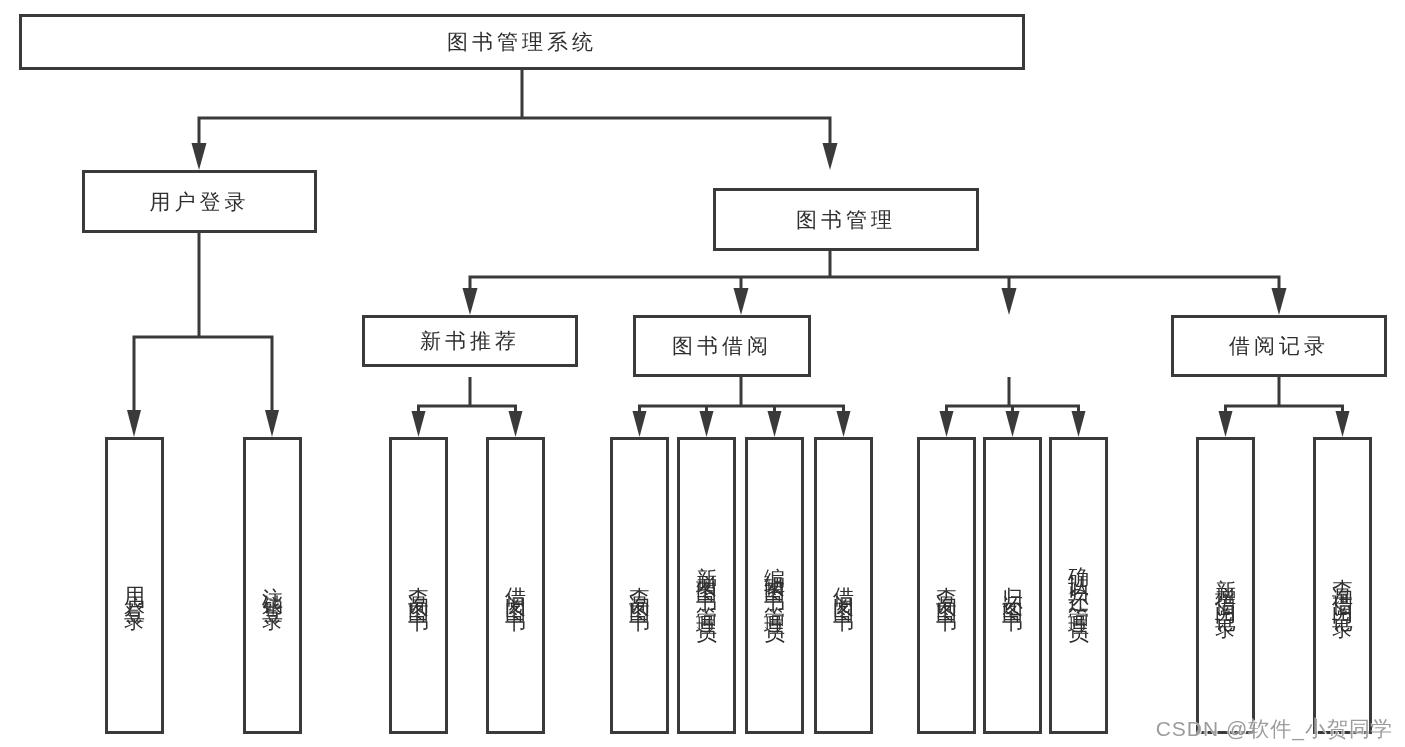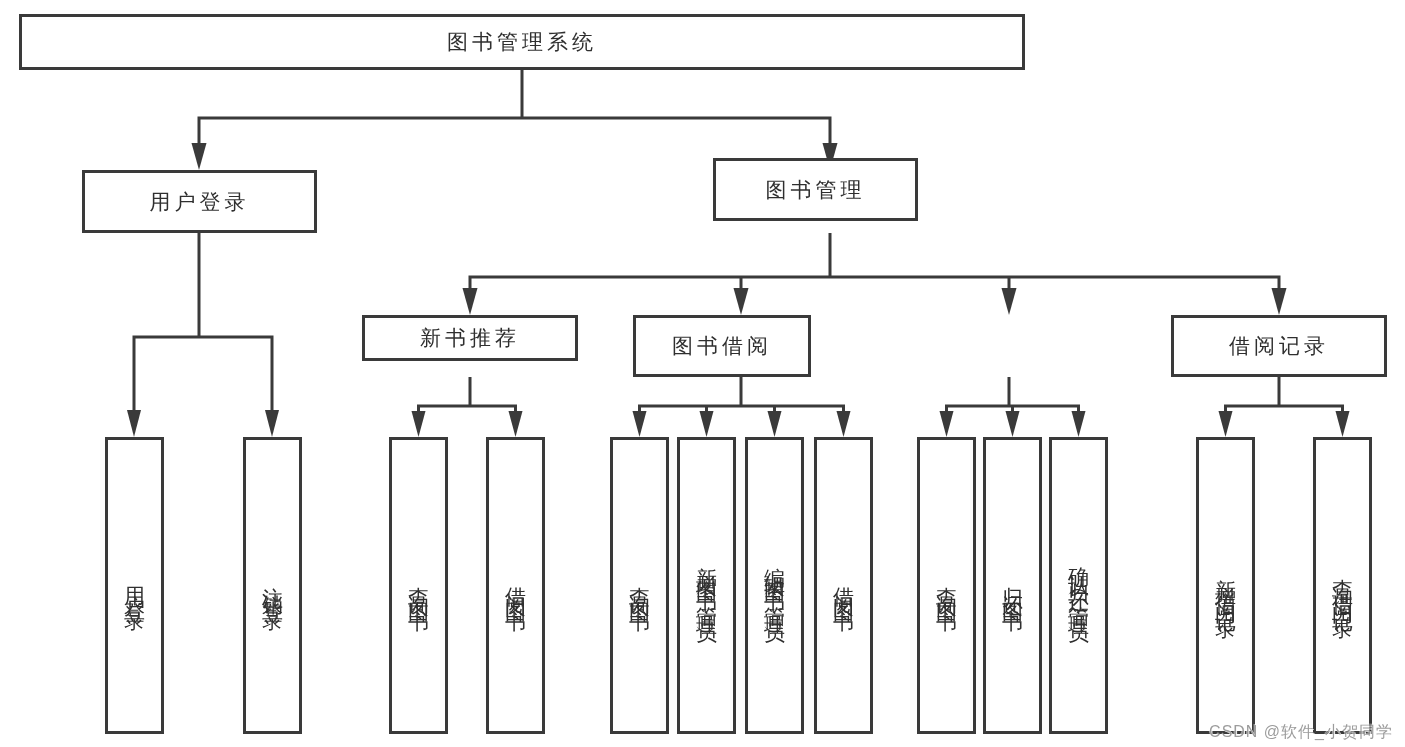--- a/index.html
+++ b/index.html
@@ -108,7 +108,7 @@
   <div class="node" style="left:82px;top:170px;width:235px;height:63px">
     <span>用户登录</span>
   </div>
-  <div class="node" style="left:713px;top:158px;width:205px;height:63px">
+  <div class="node" style="left:713px;top:188px;width:266px;height:63px">
     <span>图书管理</span>
   </div>
 

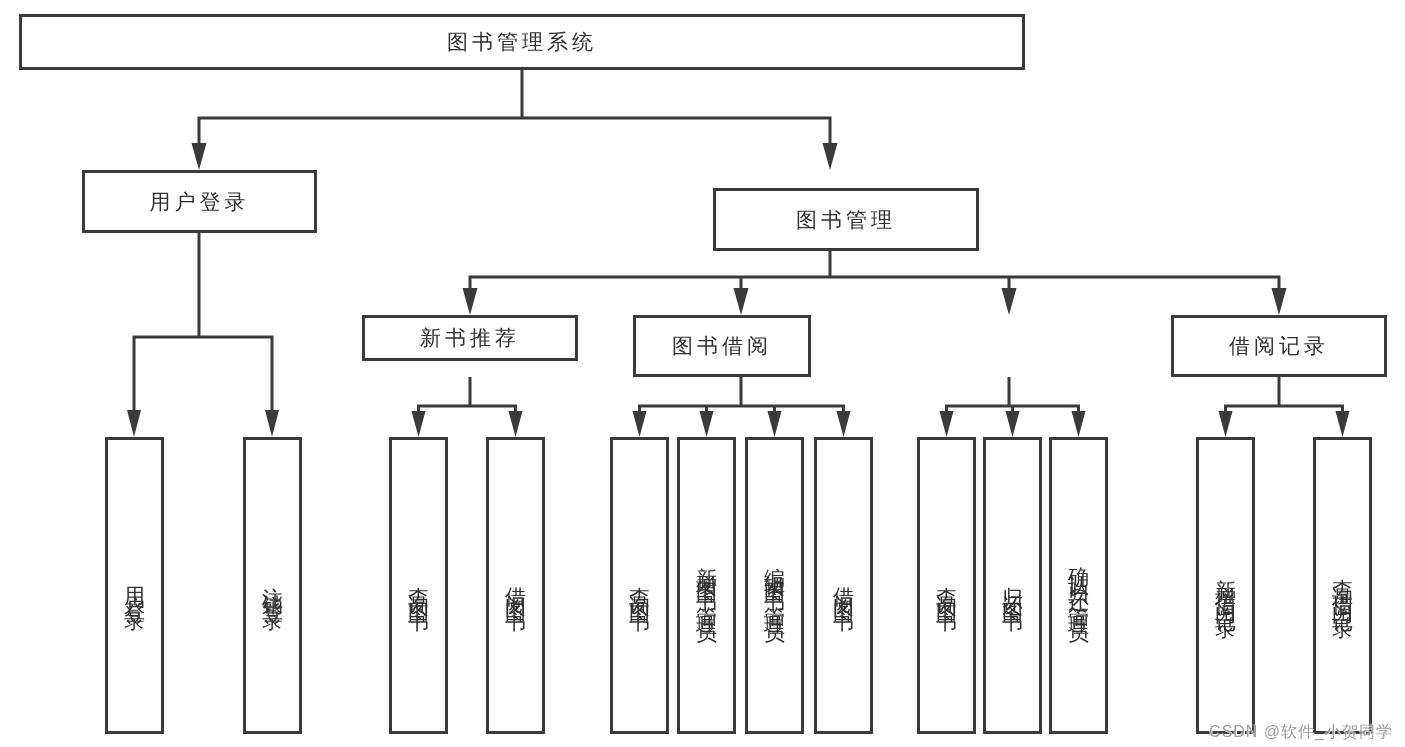--- a/index.html
+++ b/index.html
@@ -112,7 +112,7 @@
     <span>图书管理</span>
   </div>
 
-  <div class="node" style="left:362px;top:315px;width:216px;height:46px">
+  <div class="node" style="left:362px;top:315px;width:216px;height:52px">
     <span>新书推荐</span>
   </div>
   <div class="node" style="left:633px;top:315px;width:178px;height:62px">

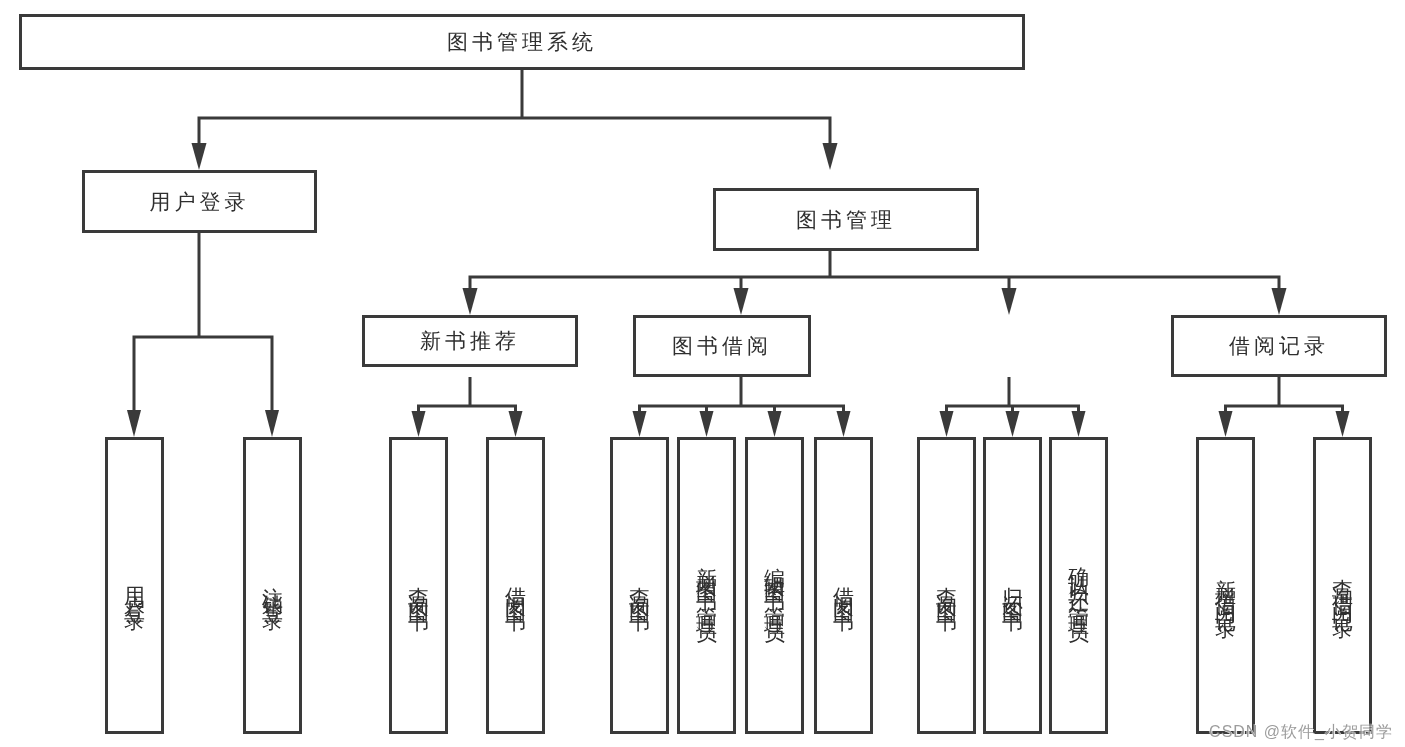--- a/index.html
+++ b/index.html
@@ -59,7 +59,7 @@
     position: absolute;
     right: 12px;
     bottom: 4px;
-    font-size: 16px;
+    font-size: 21px;
     color: var(--watermark);
     letter-spacing: 1px;
     text-shadow: 1px 1px 0 rgba(255,255,255,0.9), -1px -1px 0 rgba(255,255,255,0.5);

